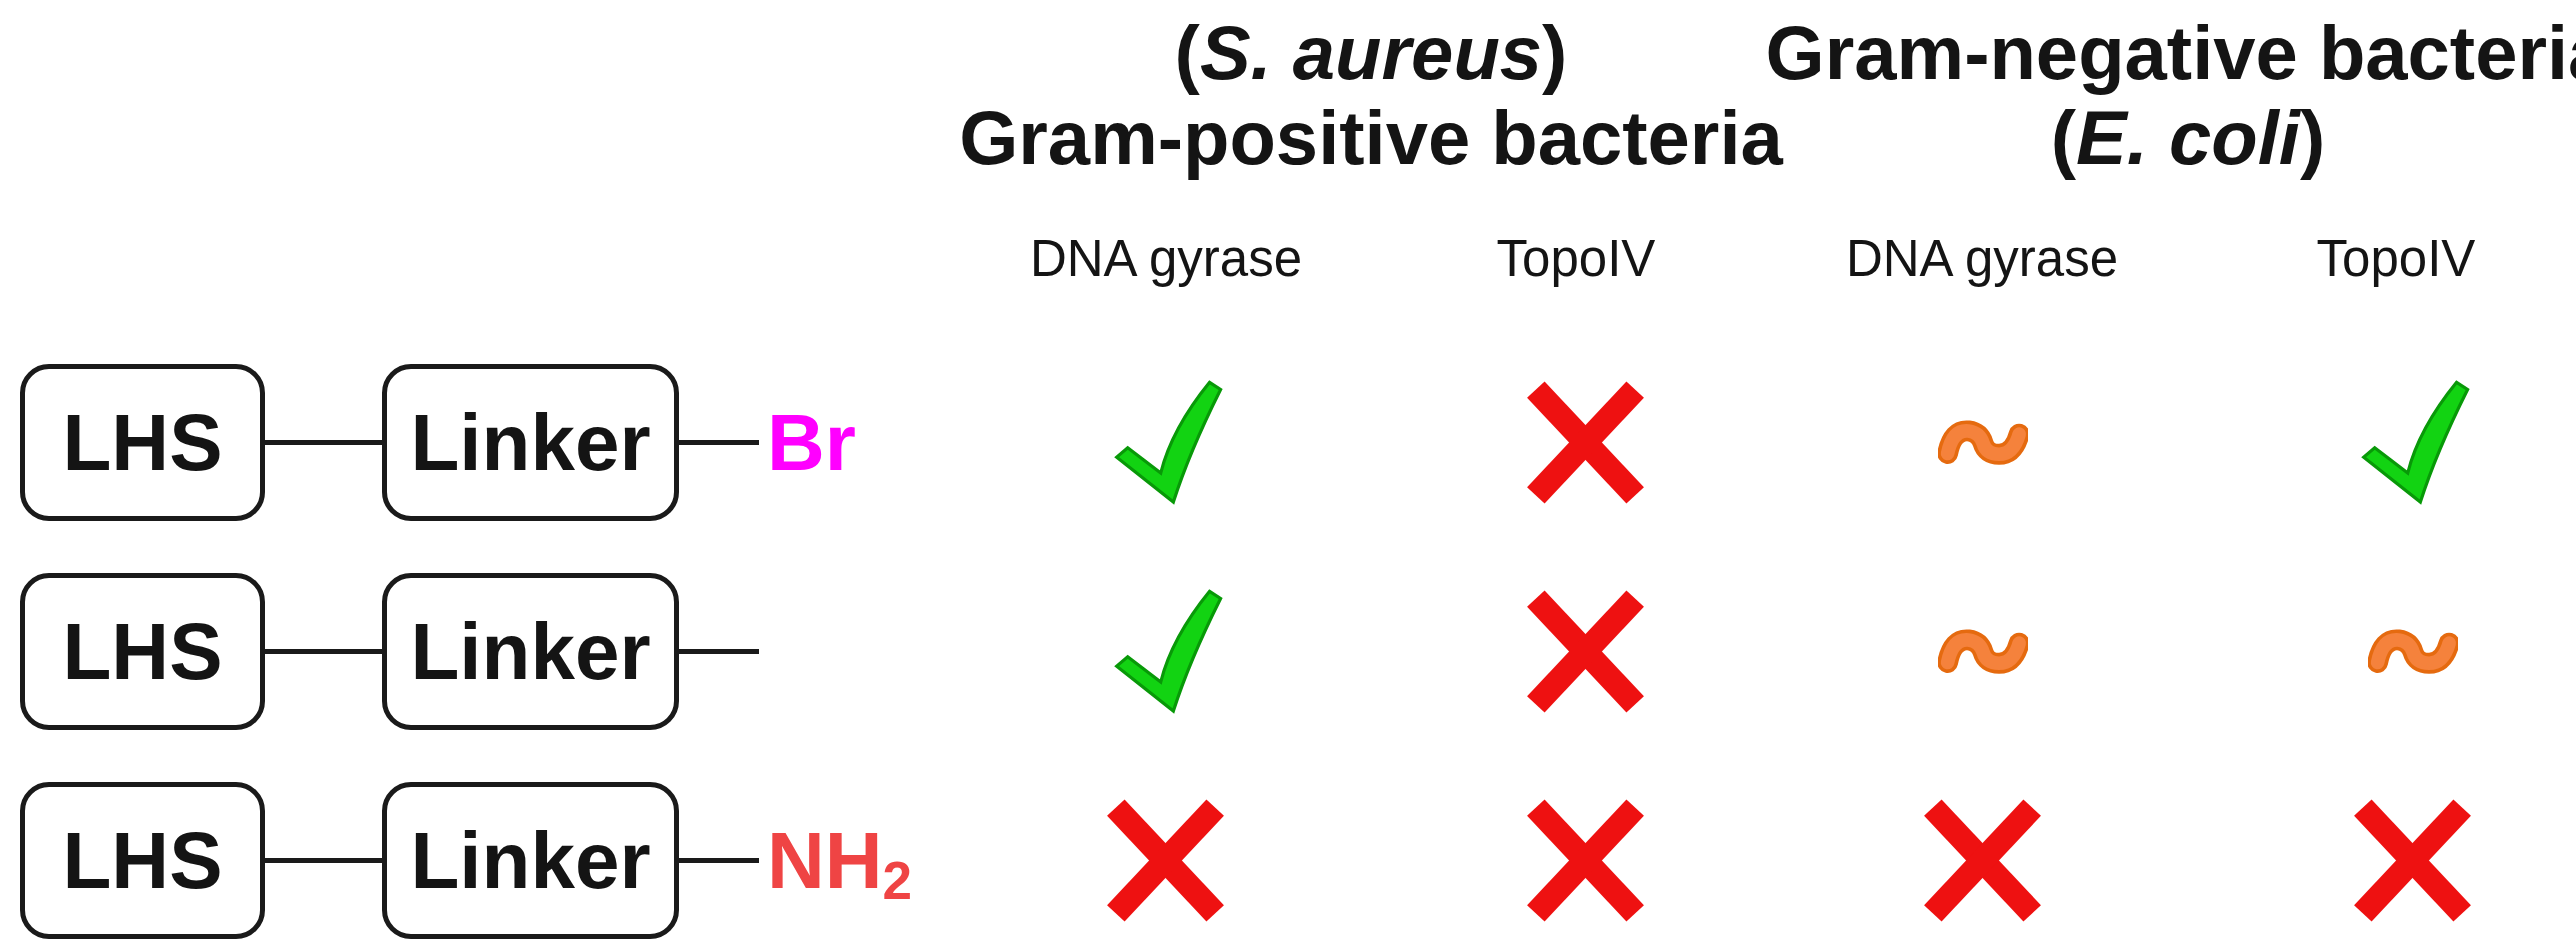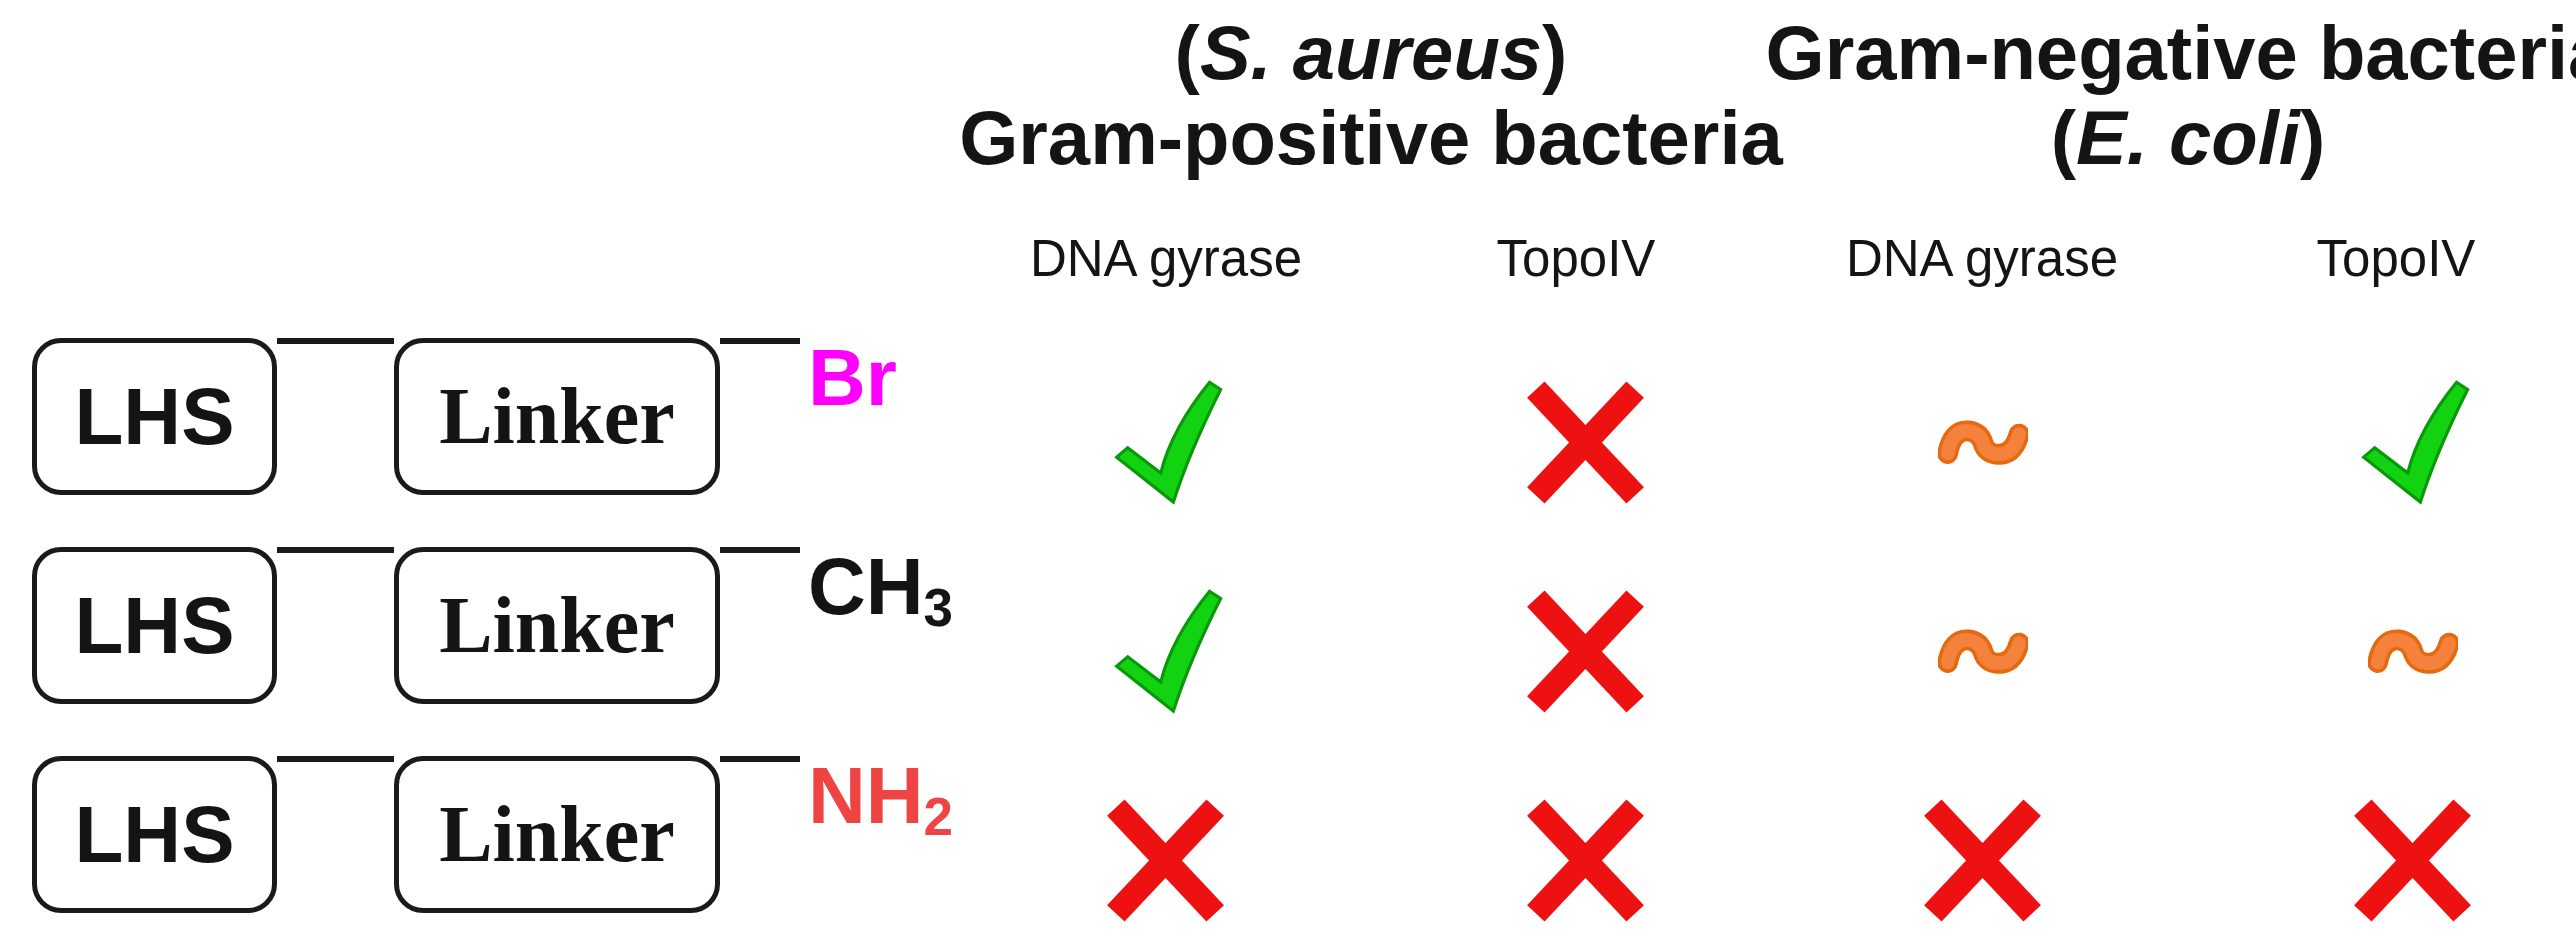--- a/index.html
+++ b/index.html
@@ -21,7 +21,7 @@
 
   
   .mol-row{position:absolute;left:0;width:949px;height:209px;
-           display:flex;padding-left:32px;box-sizing:border-box;}
+           display:flex;align-items:center;padding-left:20px;box-sizing:border-box;}
   .mr1{top:338px;} .mr2{top:547px;} .mr3{top:756px;}
   .box{box-sizing:border-box;height:157px;border:5.6px solid #1a1a1a;border-radius:29px;
        background:#ffffff;display:flex;align-items:center;justify-content:center;

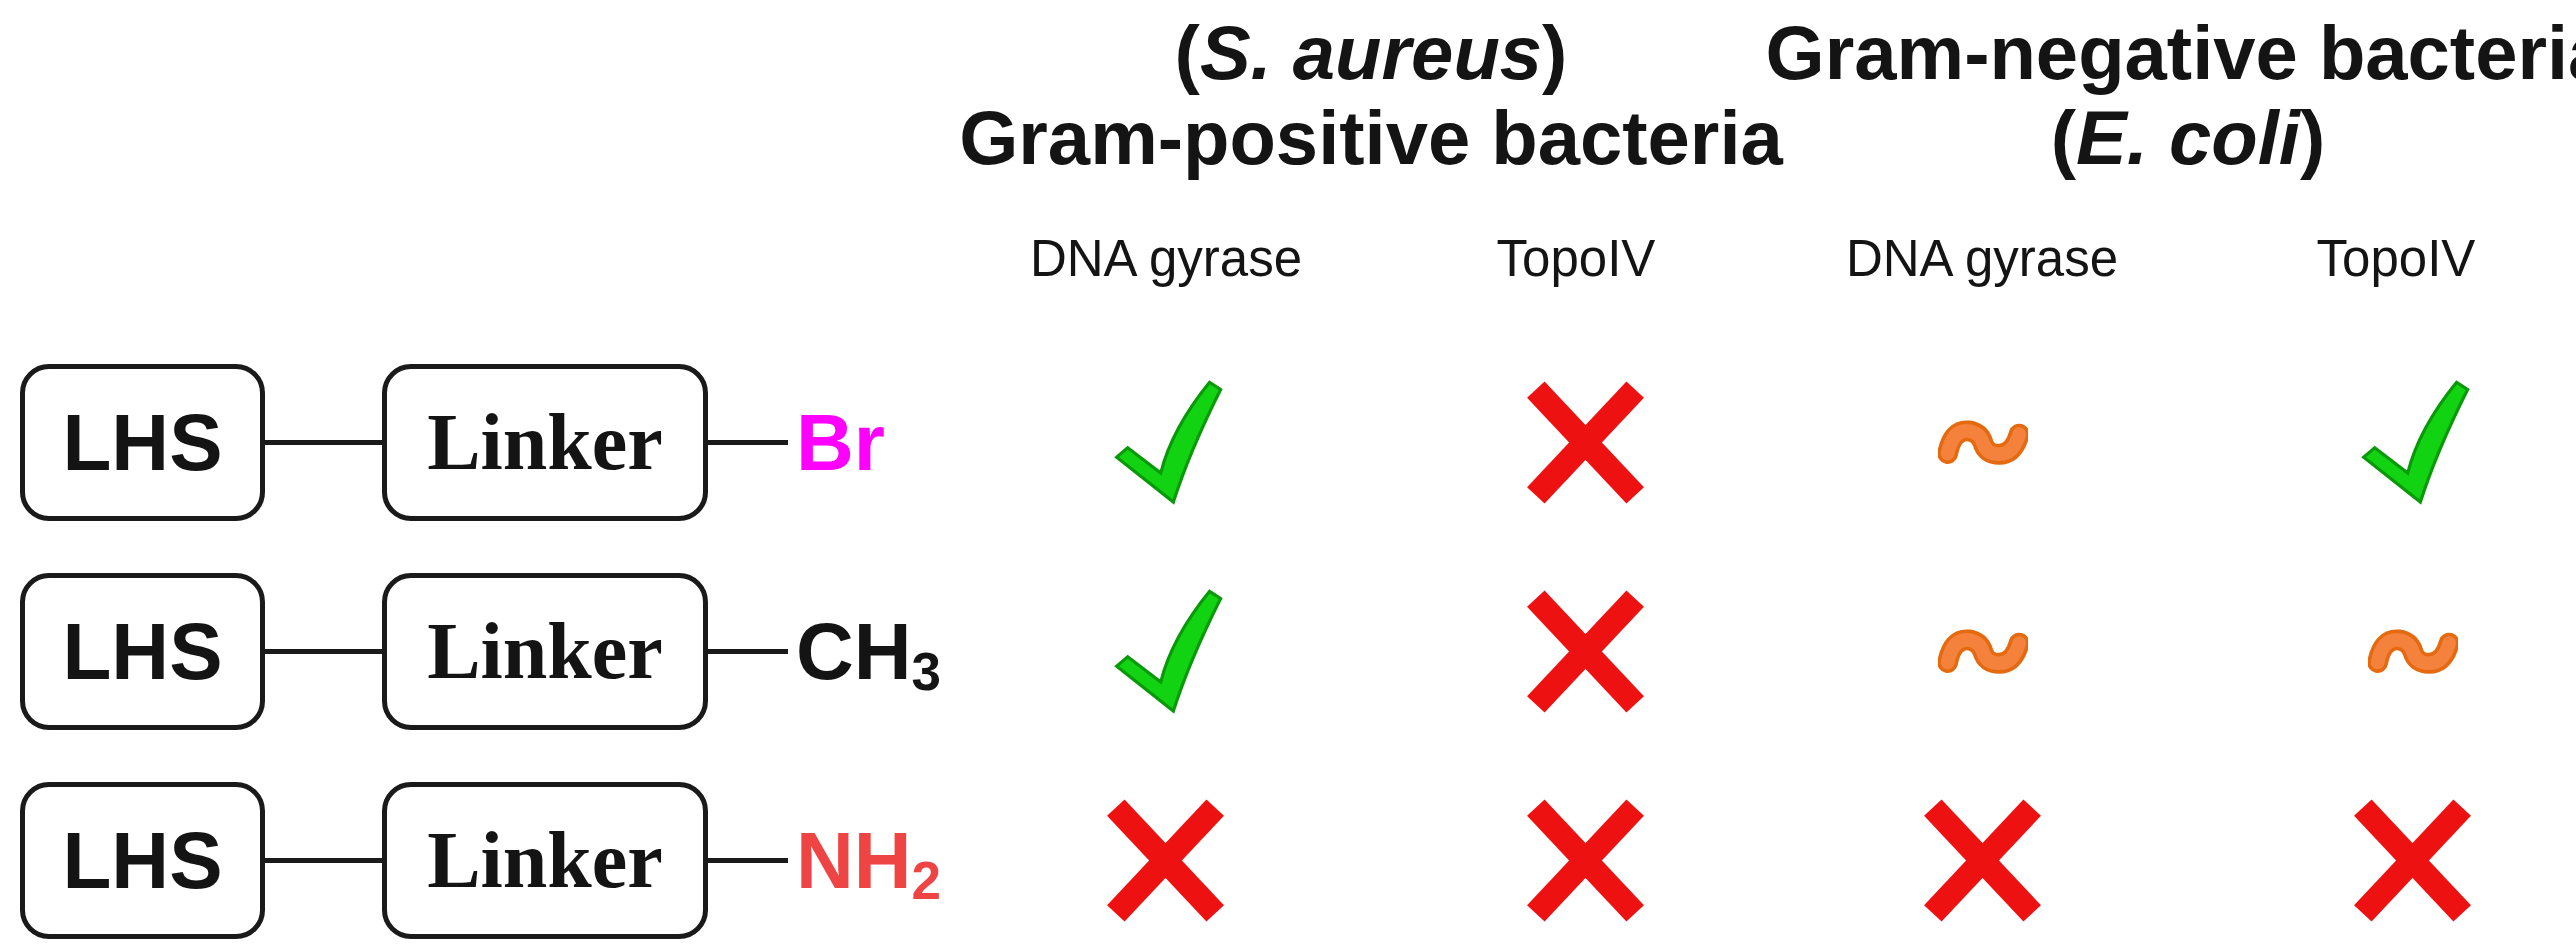--- a/index.html
+++ b/index.html
@@ -27,7 +27,7 @@
        background:#ffffff;display:flex;align-items:center;justify-content:center;
        font-weight:bold;font-size:80px;flex:none;}
   .box-lhs{width:245px;}
-  .box-linker{width:326px;font-family:Liberation Serif, serif;}
+  .box-linker{width:297px;}
   .bond{height:5.6px;background:#1a1a1a;flex:none;}
   .bond1{width:117px;}
   .bond2{width:80px;}

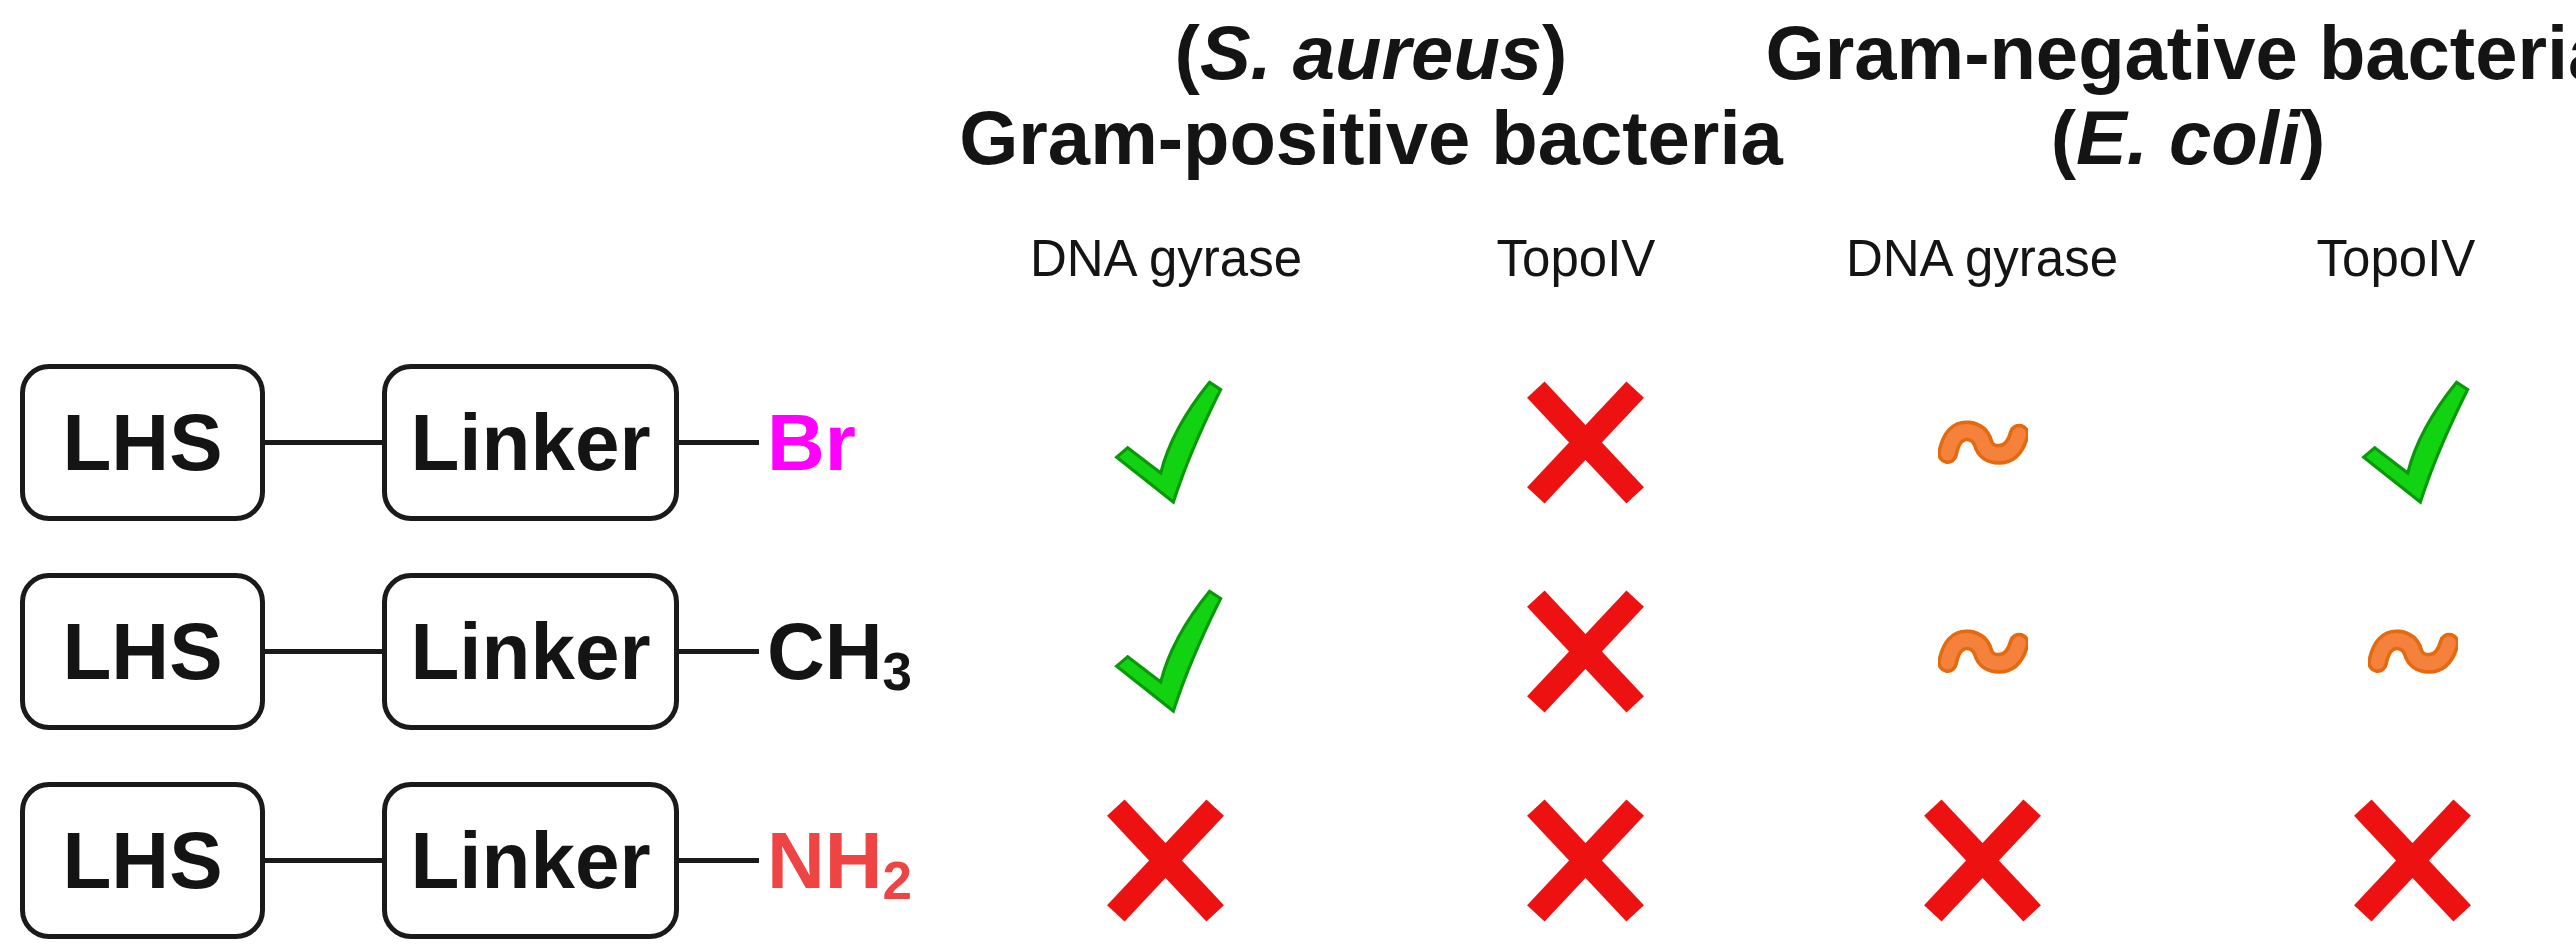--- a/index.html
+++ b/index.html
@@ -82,7 +82,6 @@
         <span>Linker</span>
       </div>
     <div class="bond bond2"></div>
-    <div class="subst" style="color: rgb(20, 20, 20);"><span>CH</span><span class="subst-sub">3</span></div>
   </div>
 
   <div class="mol-row mr3">

